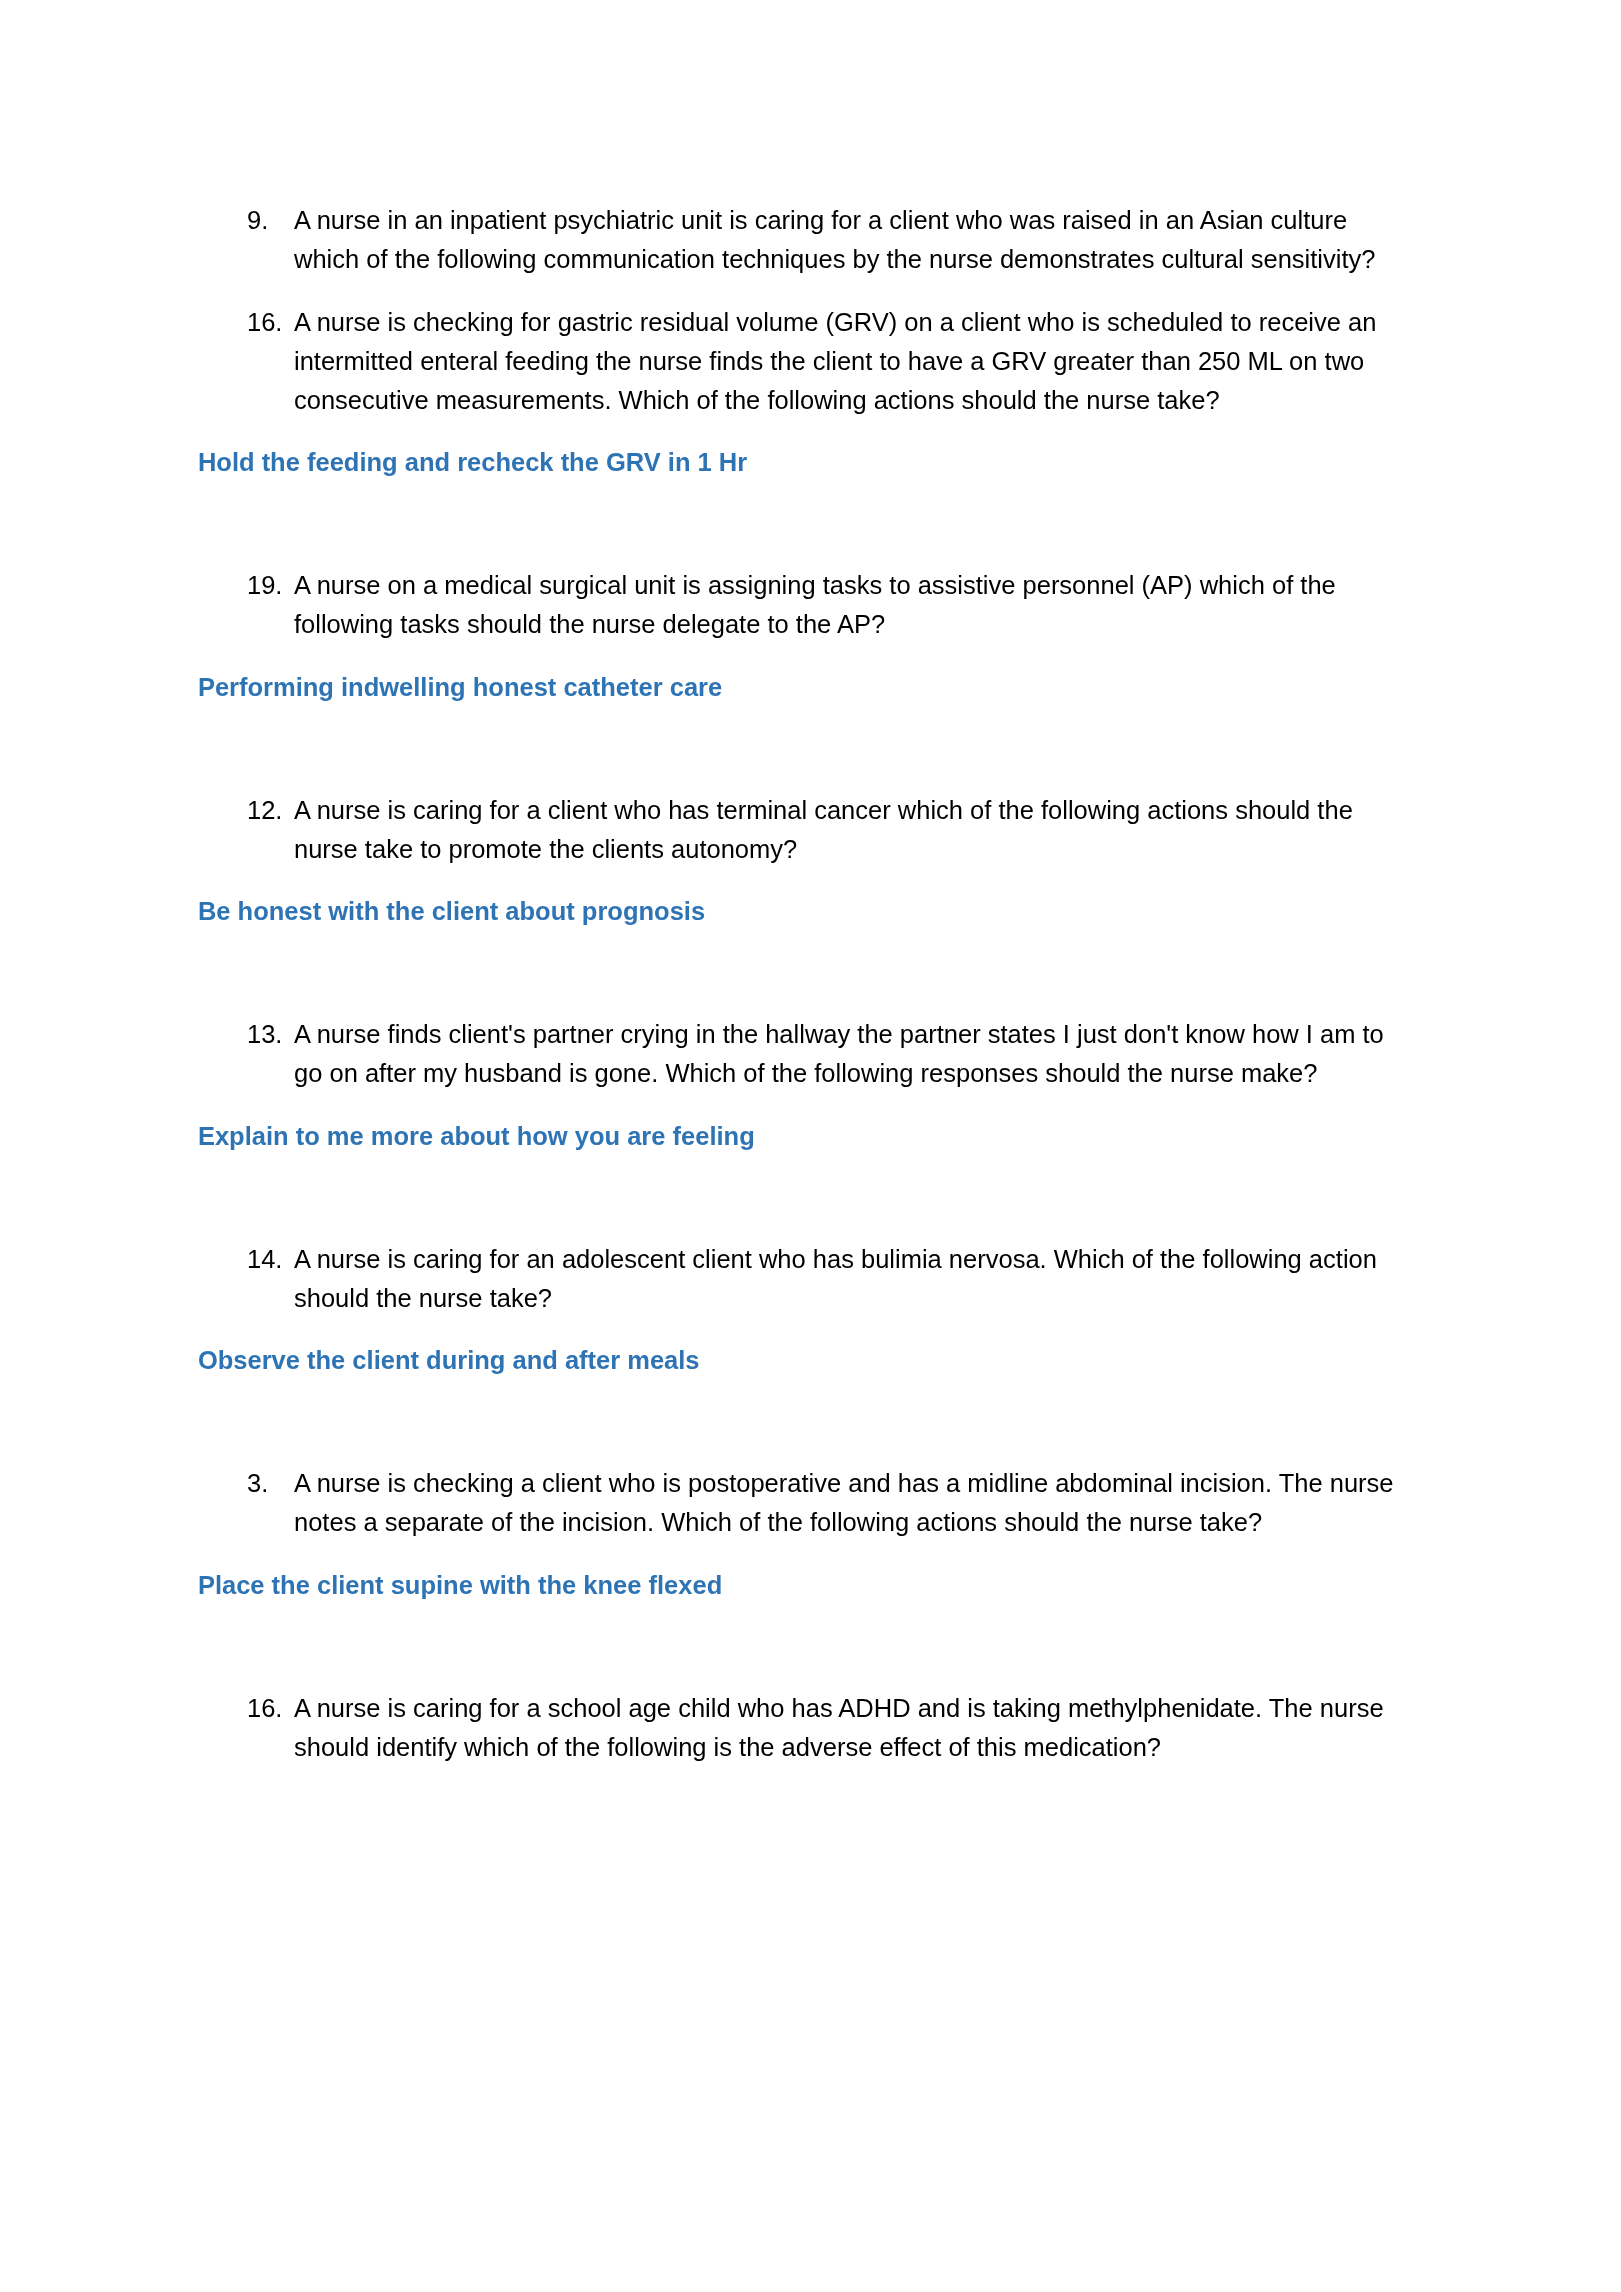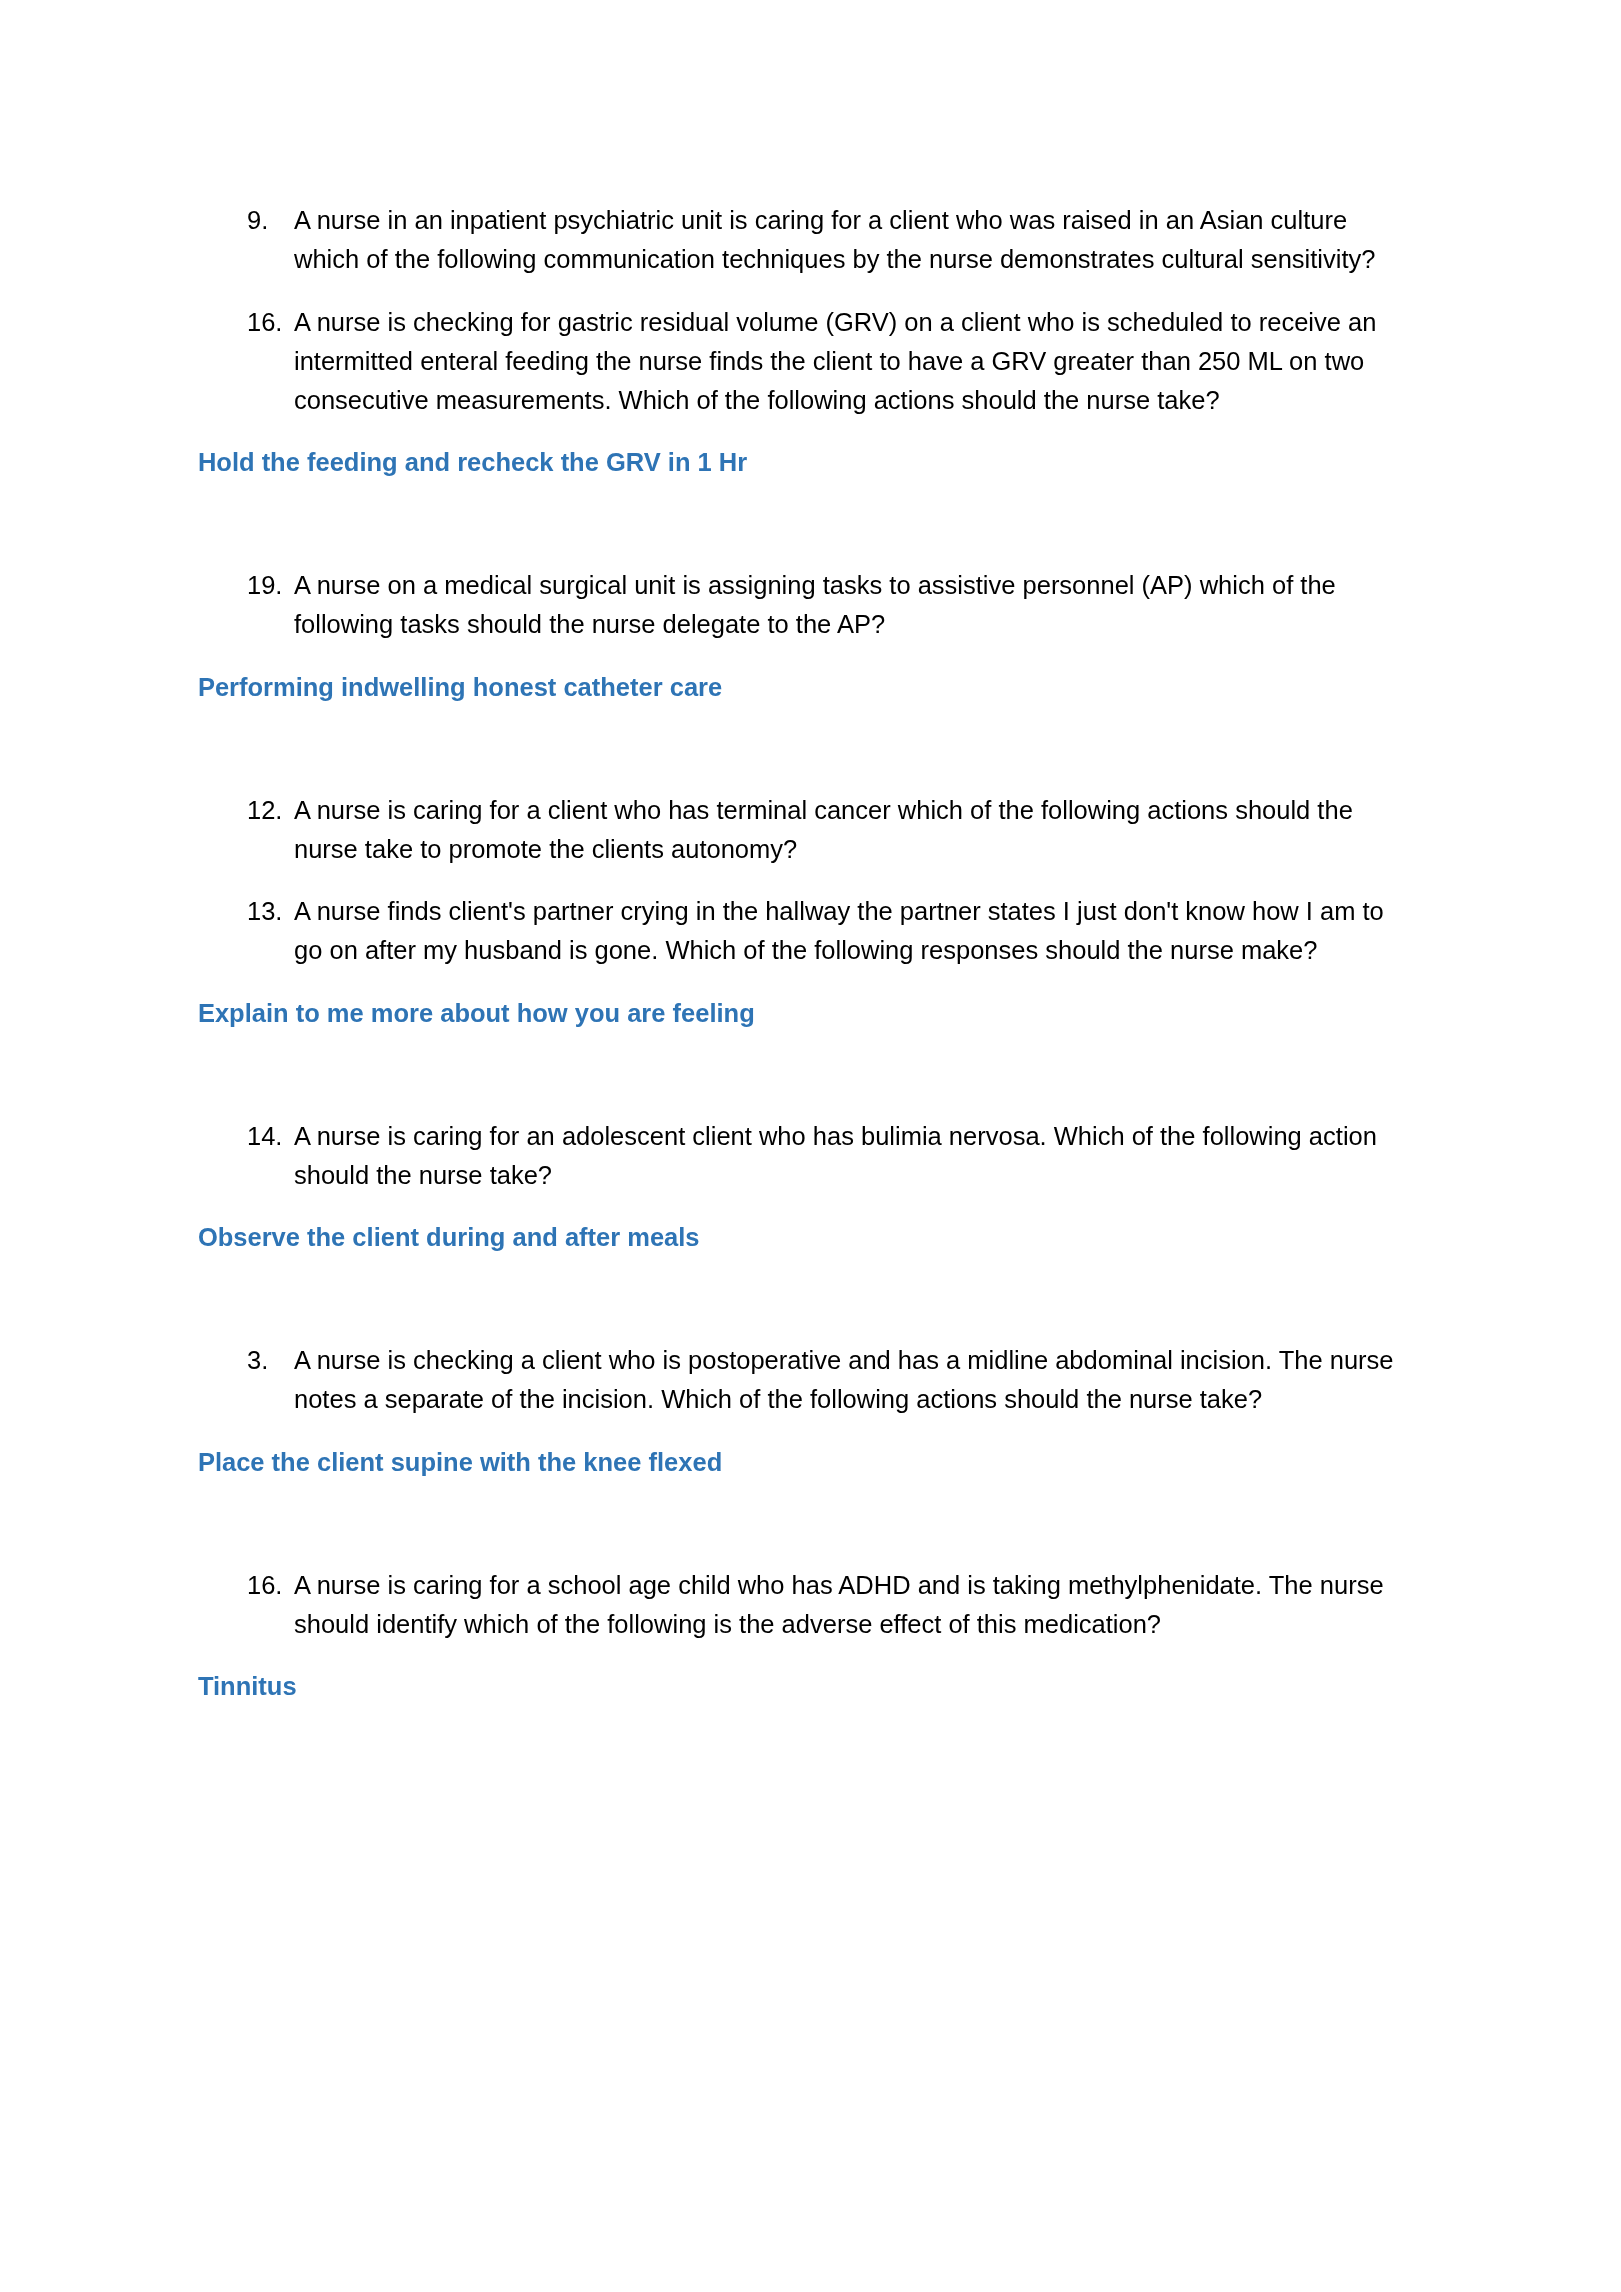--- a/index.html
+++ b/index.html
@@ -80,6 +80,7 @@
       <span class="q-num">12.</span>
       <span class="q-text">A nurse is caring for a client who has terminal cancer which of the following actions should the nurse take to promote the clients autonomy?</span>
     </div>
+    <p class="answer">Be honest with the client about prognosis</p>
   </div>
 
   <div class="qa-block">

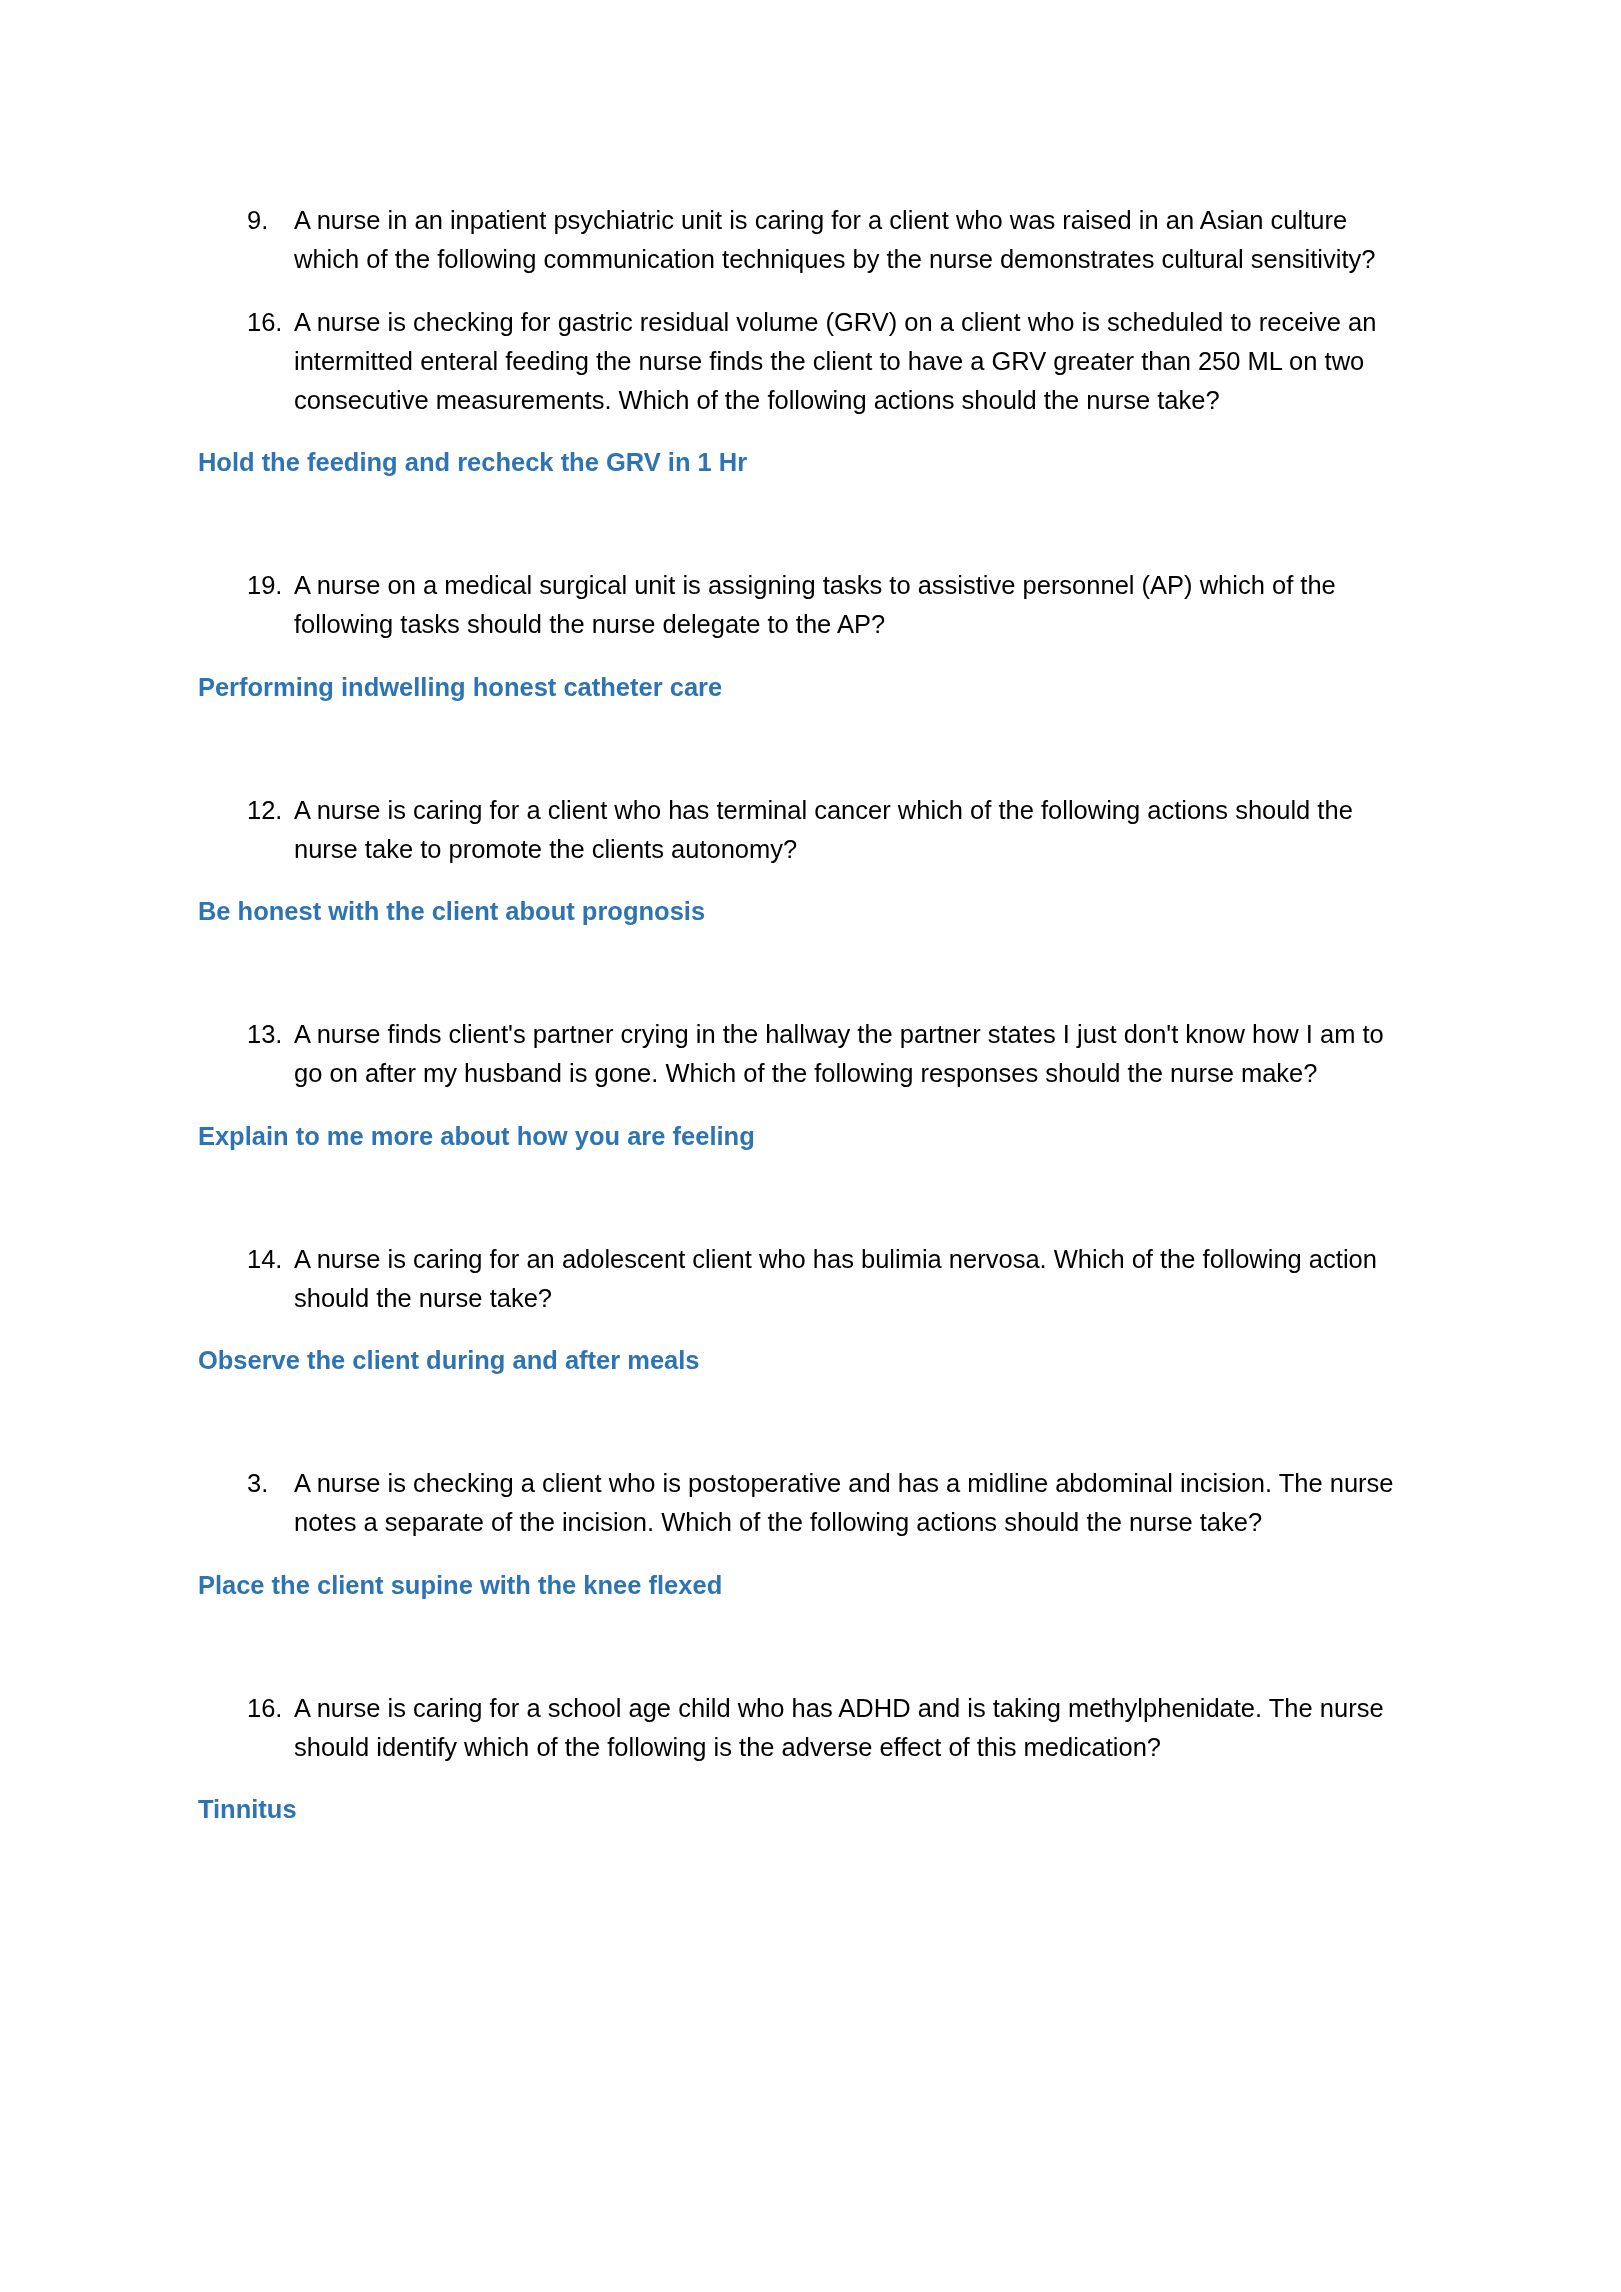--- a/index.html
+++ b/index.html
@@ -112,7 +112,6 @@
       <span class="q-num">16.</span>
       <span class="q-text">A nurse is caring for a school age child who has ADHD and is taking methylphenidate. The nurse should identify which of the following is the adverse effect of this medication?</span>
     </div>
-    <p class="answer">Tinnitus</p>
   </div>
 </div>
 </div>

